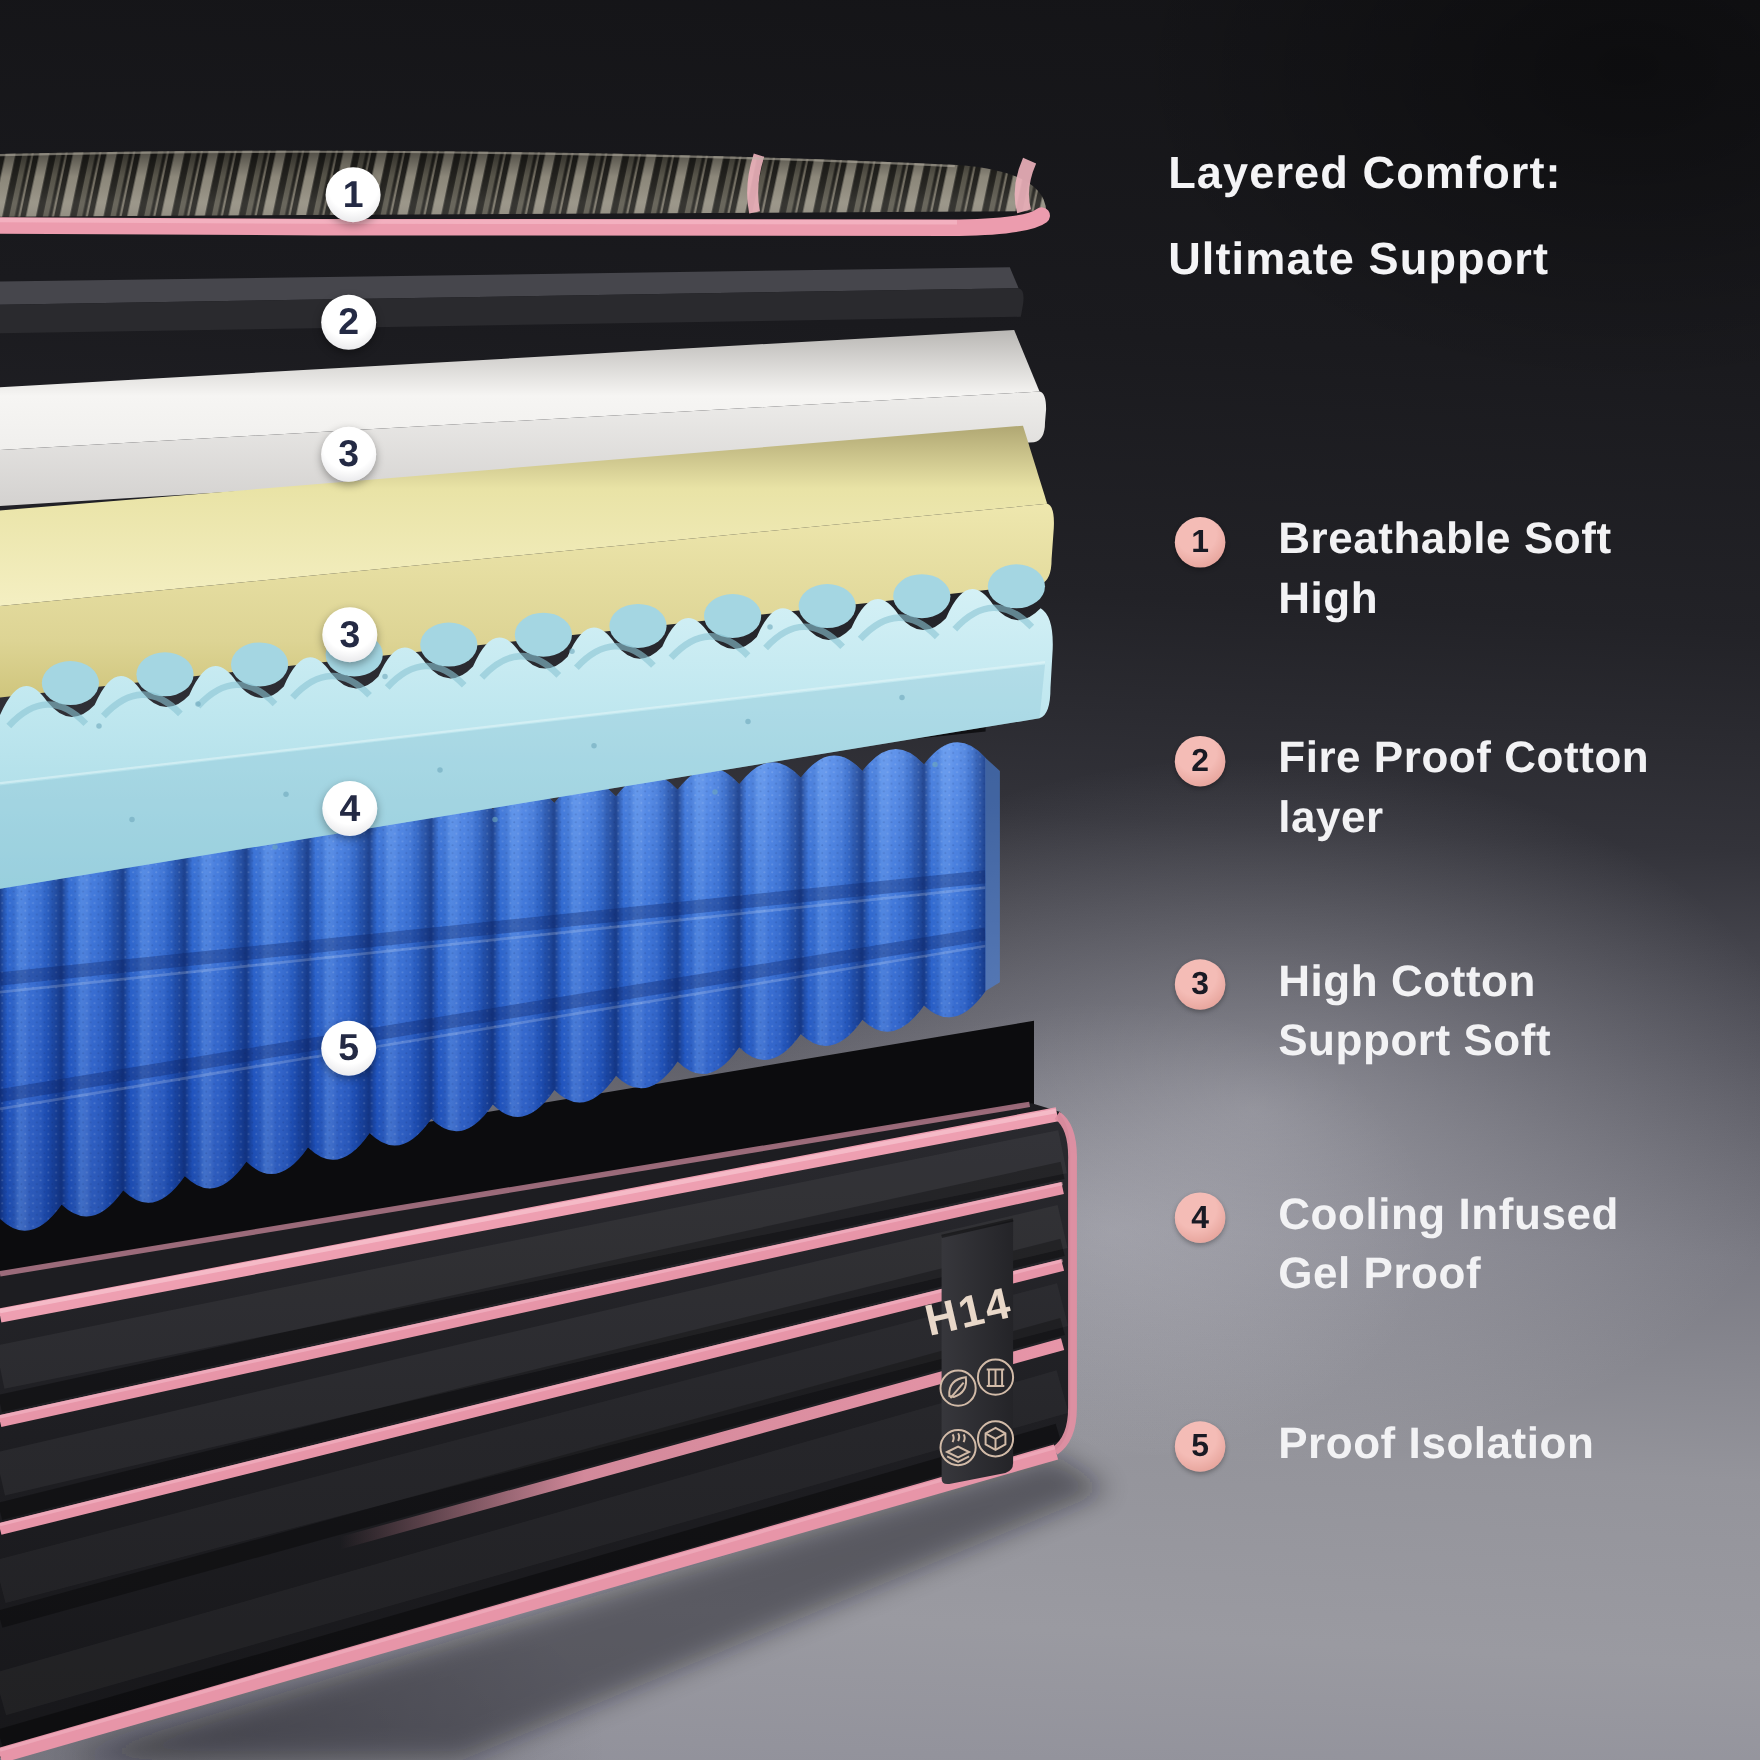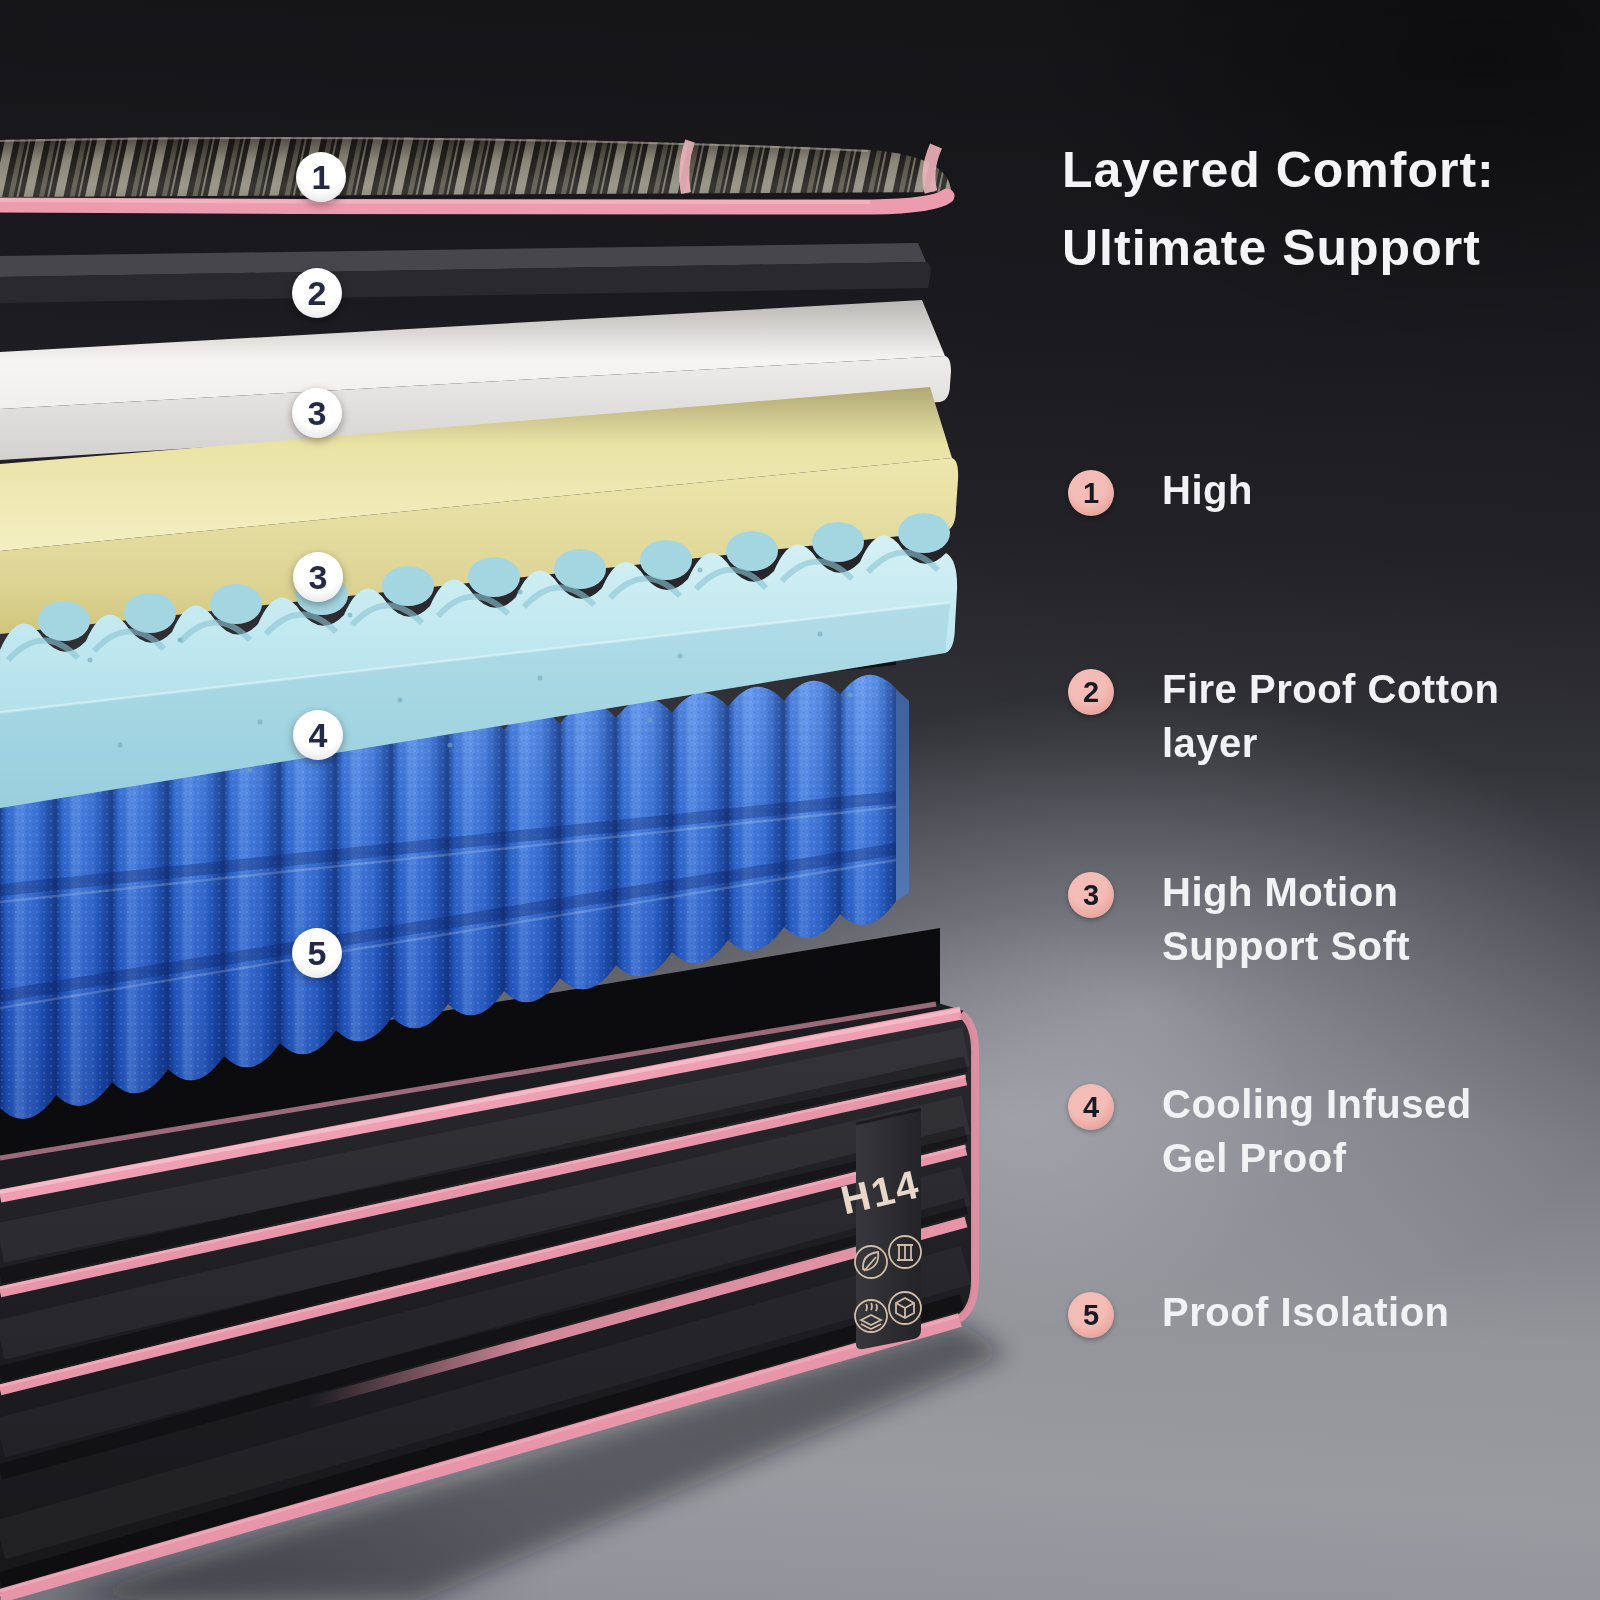--- a/index.html
+++ b/index.html
@@ -27,8 +27,8 @@
   .m4{left:318px;top:577px}.m5{left:318px;top:735px}.m6{left:317px;top:953px}
   
   .title{
-    position:absolute;left:1062px;top:131px;width:510px;
-    color:#f4f4f6;font-size:50px;line-height:78px;font-weight:bold;letter-spacing:1px;
+    position:absolute;left:1062px;top:118px;width:510px;
+    color:#f4f4f6;font-size:41px;line-height:78px;font-weight:bold;letter-spacing:1px;
   }
   .title .accent{color:#e2a19b;}
   .legend-item{position:absolute;left:1068px;display:flex;align-items:flex-start;}

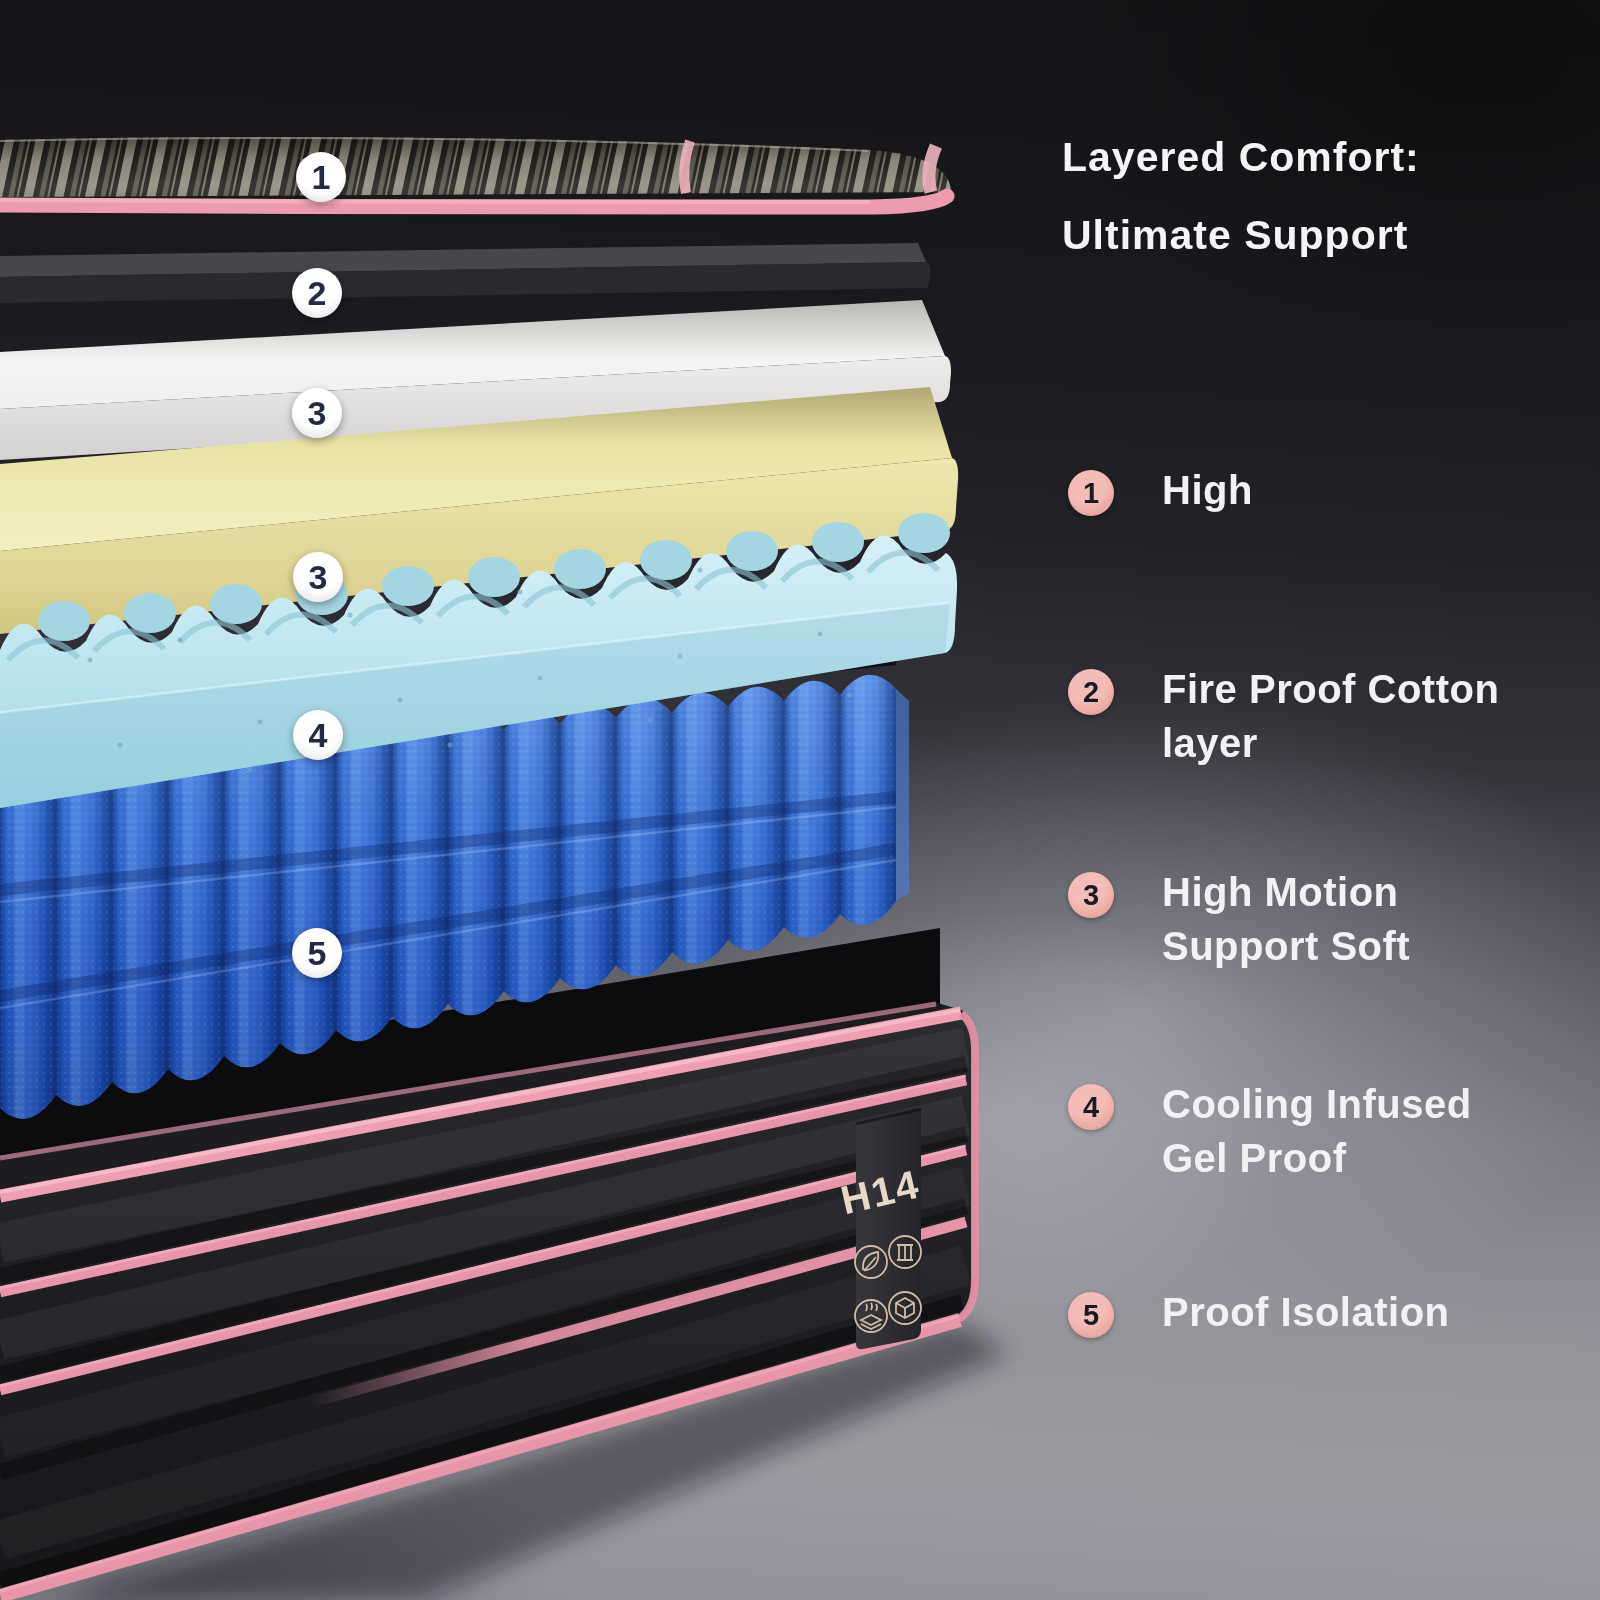--- a/index.html
+++ b/index.html
@@ -331,6 +331,7 @@
   <div class="legend-item li1">
     <div class="lbadge">1</div>
     <div class="ltext">
+      <div>Breathable Soft</div>
       <div>High</div>
     </div>
   </div>

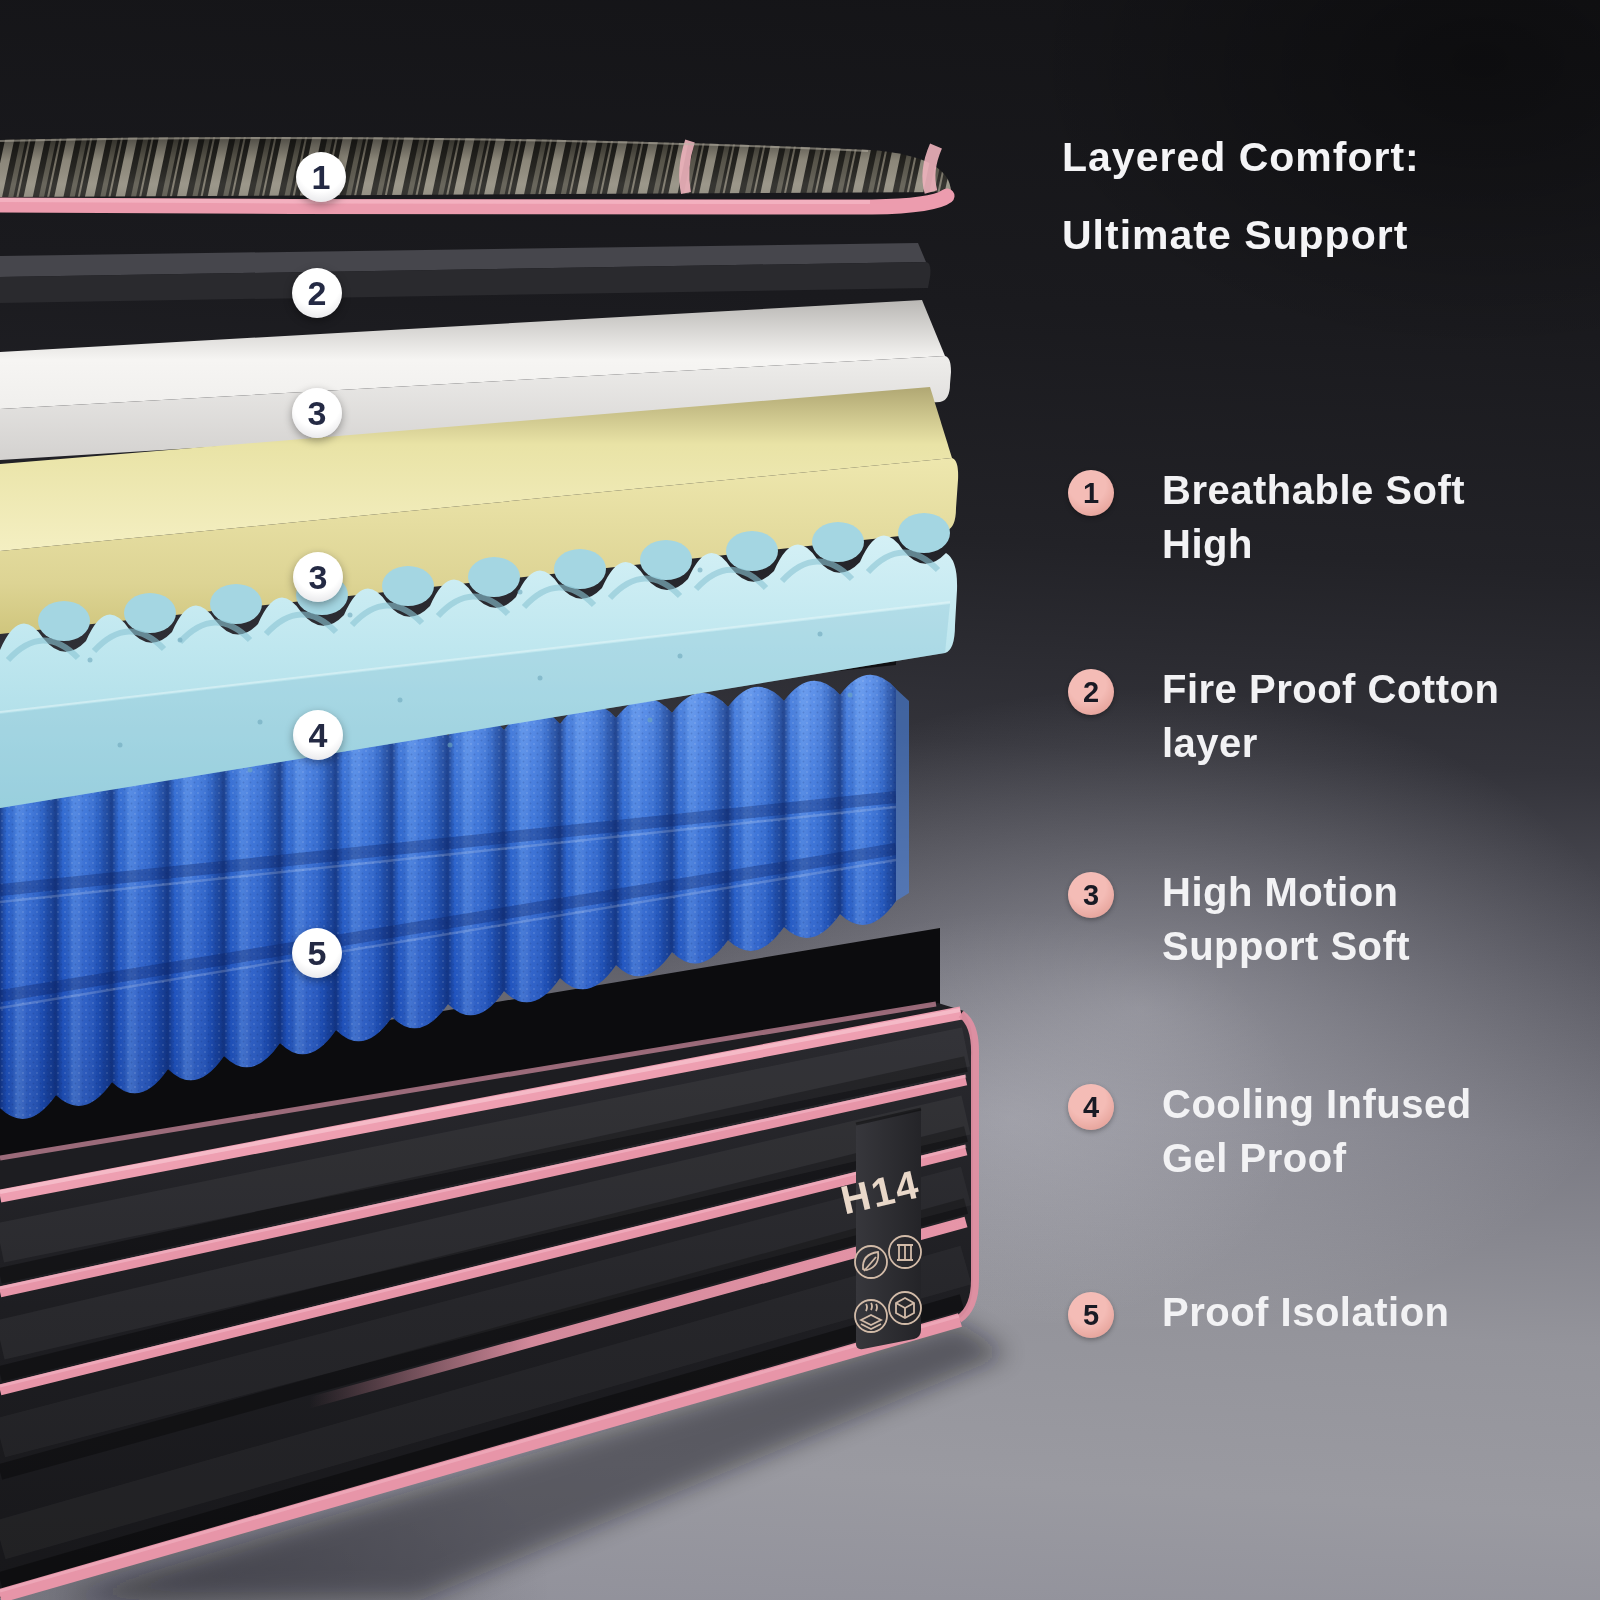--- a/index.html
+++ b/index.html
@@ -345,7 +345,7 @@
   <div class="legend-item li3">
     <div class="lbadge">3</div>
     <div class="ltext">
-      <div>High Motion</div>
+      <div>High Cotton</div>
       <div>Support Soft</div>
     </div>
   </div>

